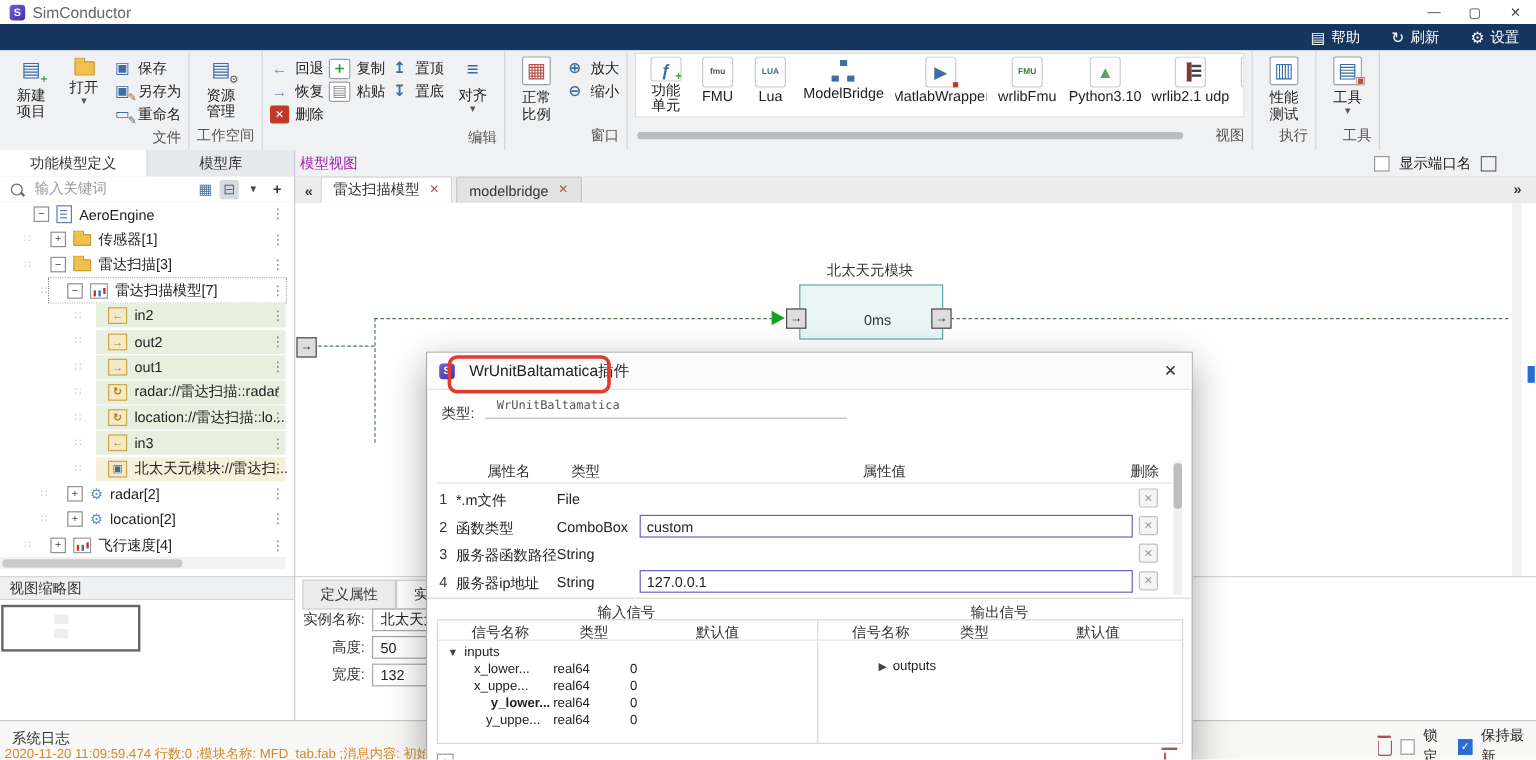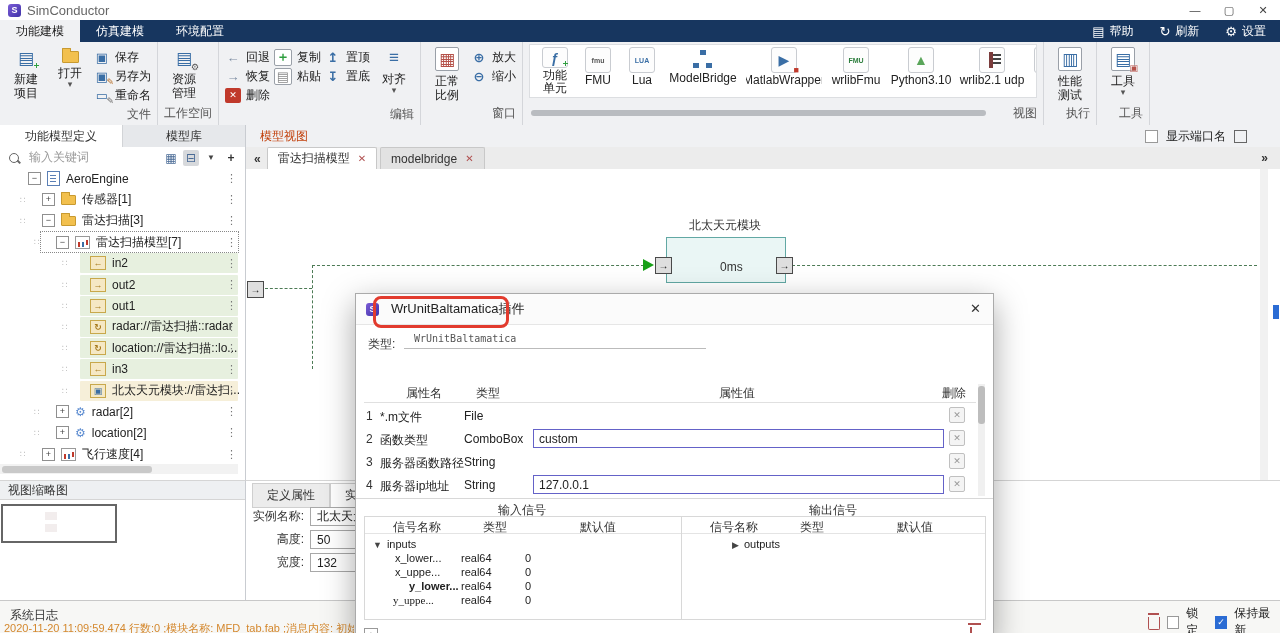--- a/index.html
+++ b/index.html
@@ -169,17 +169,6 @@
   </div>
 
   <div class="abs menubar">
-    <div id="menu-tabs" style="display:flex">
-        <div class="menutab active">
-          <span>功能建模</span>
-        </div>
-        <div class="menutab">
-          <span>仿真建模</span>
-        </div>
-        <div class="menutab">
-          <span>环境配置</span>
-        </div>
-      </div>
     <div class="menuactions" id="menu-actions">
         <div class="menuaction">
           <span class="mg">▤</span>

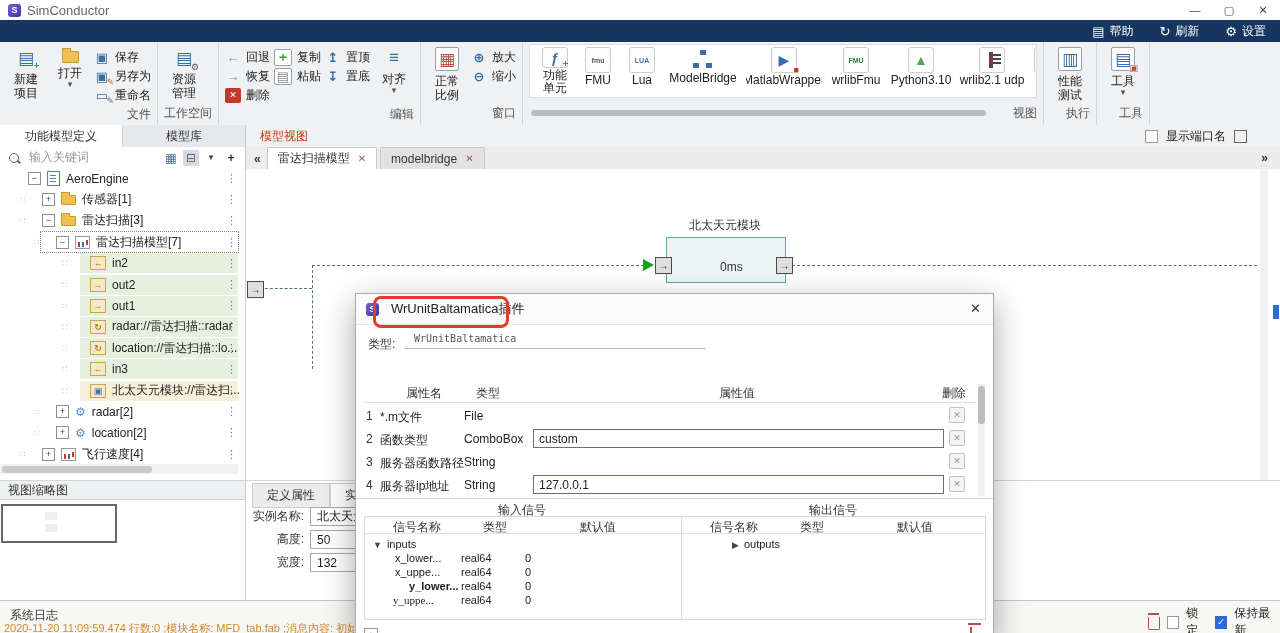--- a/index.html
+++ b/index.html
@@ -53,7 +53,7 @@
   .ltab{flex:1;display:flex;align-items:center;justify-content:center;color:#333}
   .ltab.active{background:#fff;border-right:1px solid #d2d4d7}
   .rheader{left:245px;top:125px;width:1035px;height:22px;background:#f0f1f3;border-bottom:1px solid #d2d4d7;border-left:1px solid #c9ccd1;display:flex;align-items:center}
-  .rheader .rtitle{margin-left:14px;color:#c2410c}
+  .rheader .rtitle{margin-left:4px;color:#a21caf}
   .rheader-right{margin-left:auto;display:flex;align-items:center;gap:8px;padding-right:34px}
   .cbx{width:11px;height:11px;border:1px solid #999;background:#fff;display:inline-block}
   .cbx.checked{background:#2b6cd4;border-color:#2b6cd4;color:#fff;font-size:9px;line-height:11px;text-align:center}

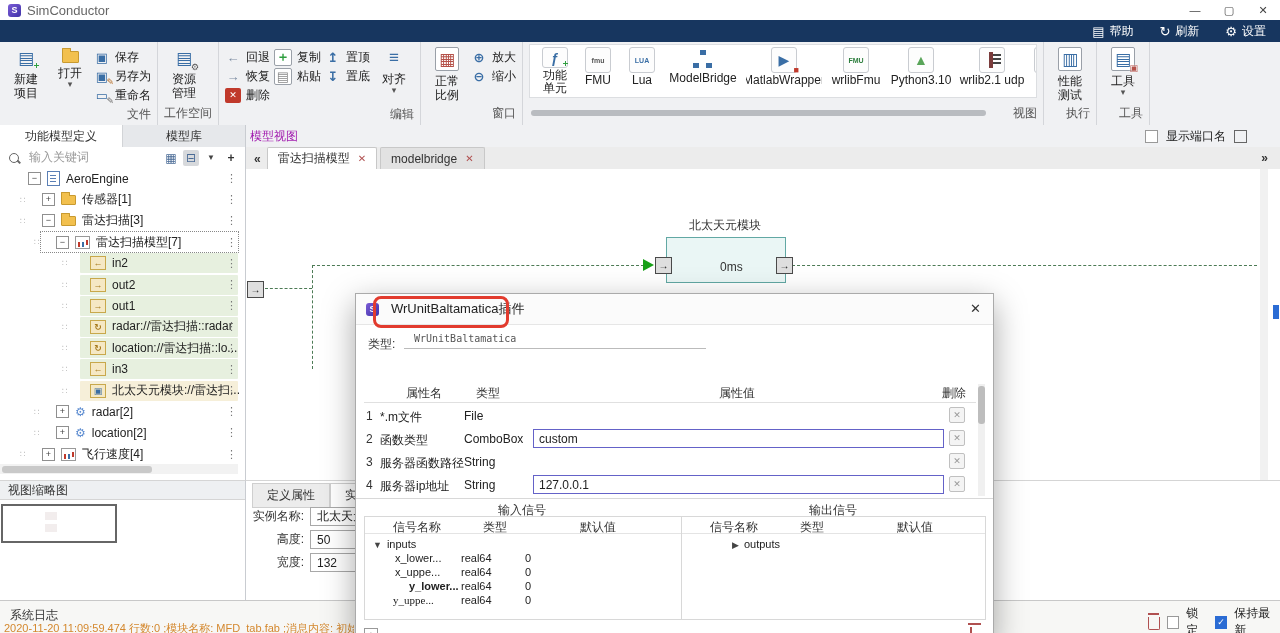--- a/index.html
+++ b/index.html
@@ -663,7 +663,7 @@
           <span style="left: 118px;">类型</span>
           <span style="left: 215px;">默认值</span>
         </div>
-        <div class="sigrow" style="left: 8px; top: 21px; padding-left: 42px;"><span class="chev">▶</span><span>outputs</span></div>
+        <div class="sigrow" style="left: 8px; top: 32px; padding-left: 42px;"><span class="chev">▶</span><span>outputs</span></div>
       </div>
 
     <div class="dfooter-add">+</div>

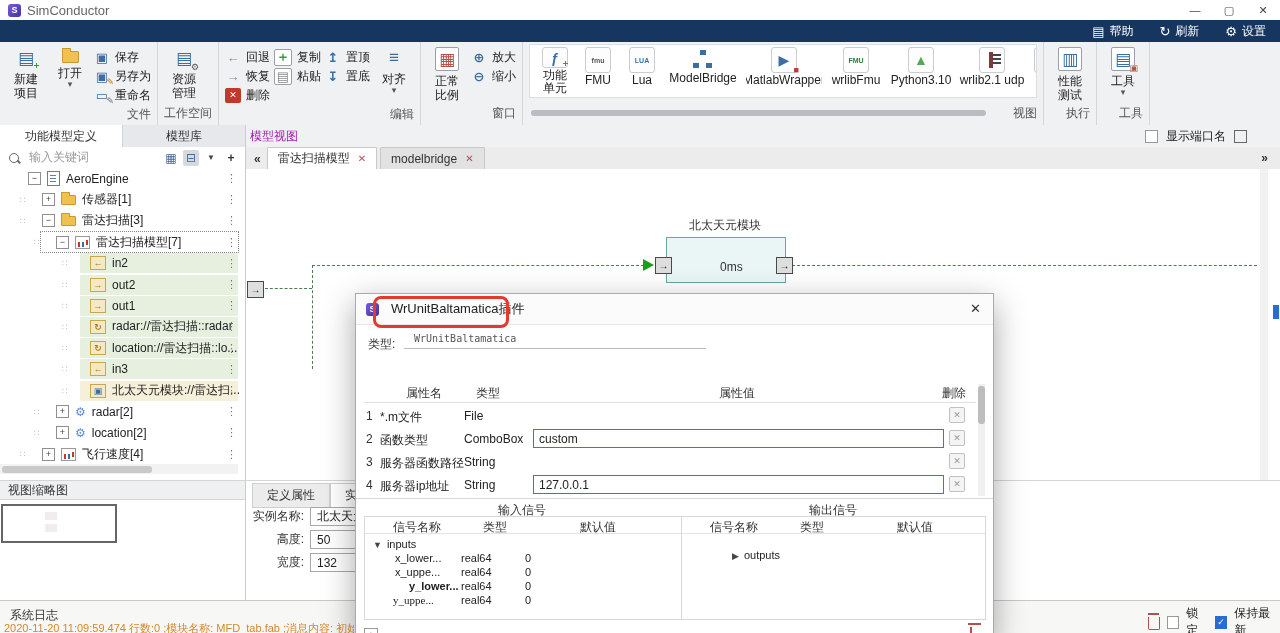--- a/index.html
+++ b/index.html
@@ -652,7 +652,7 @@
           <span style="position: absolute; left: 160px;">0</span>
         </div>
         <div class="sigrow" style="left: 0px; top: 77px; width: 100%;">
-          <span style="position: absolute; left: 28px; font-family: Liberation Serif, serif;">y_uppe...</span>
+          <span style="position: absolute; left: 40px;">y_uppe...</span>
           <span style="position: absolute; left: 96px;">real64</span>
           <span style="position: absolute; left: 160px;">0</span>
         </div>

